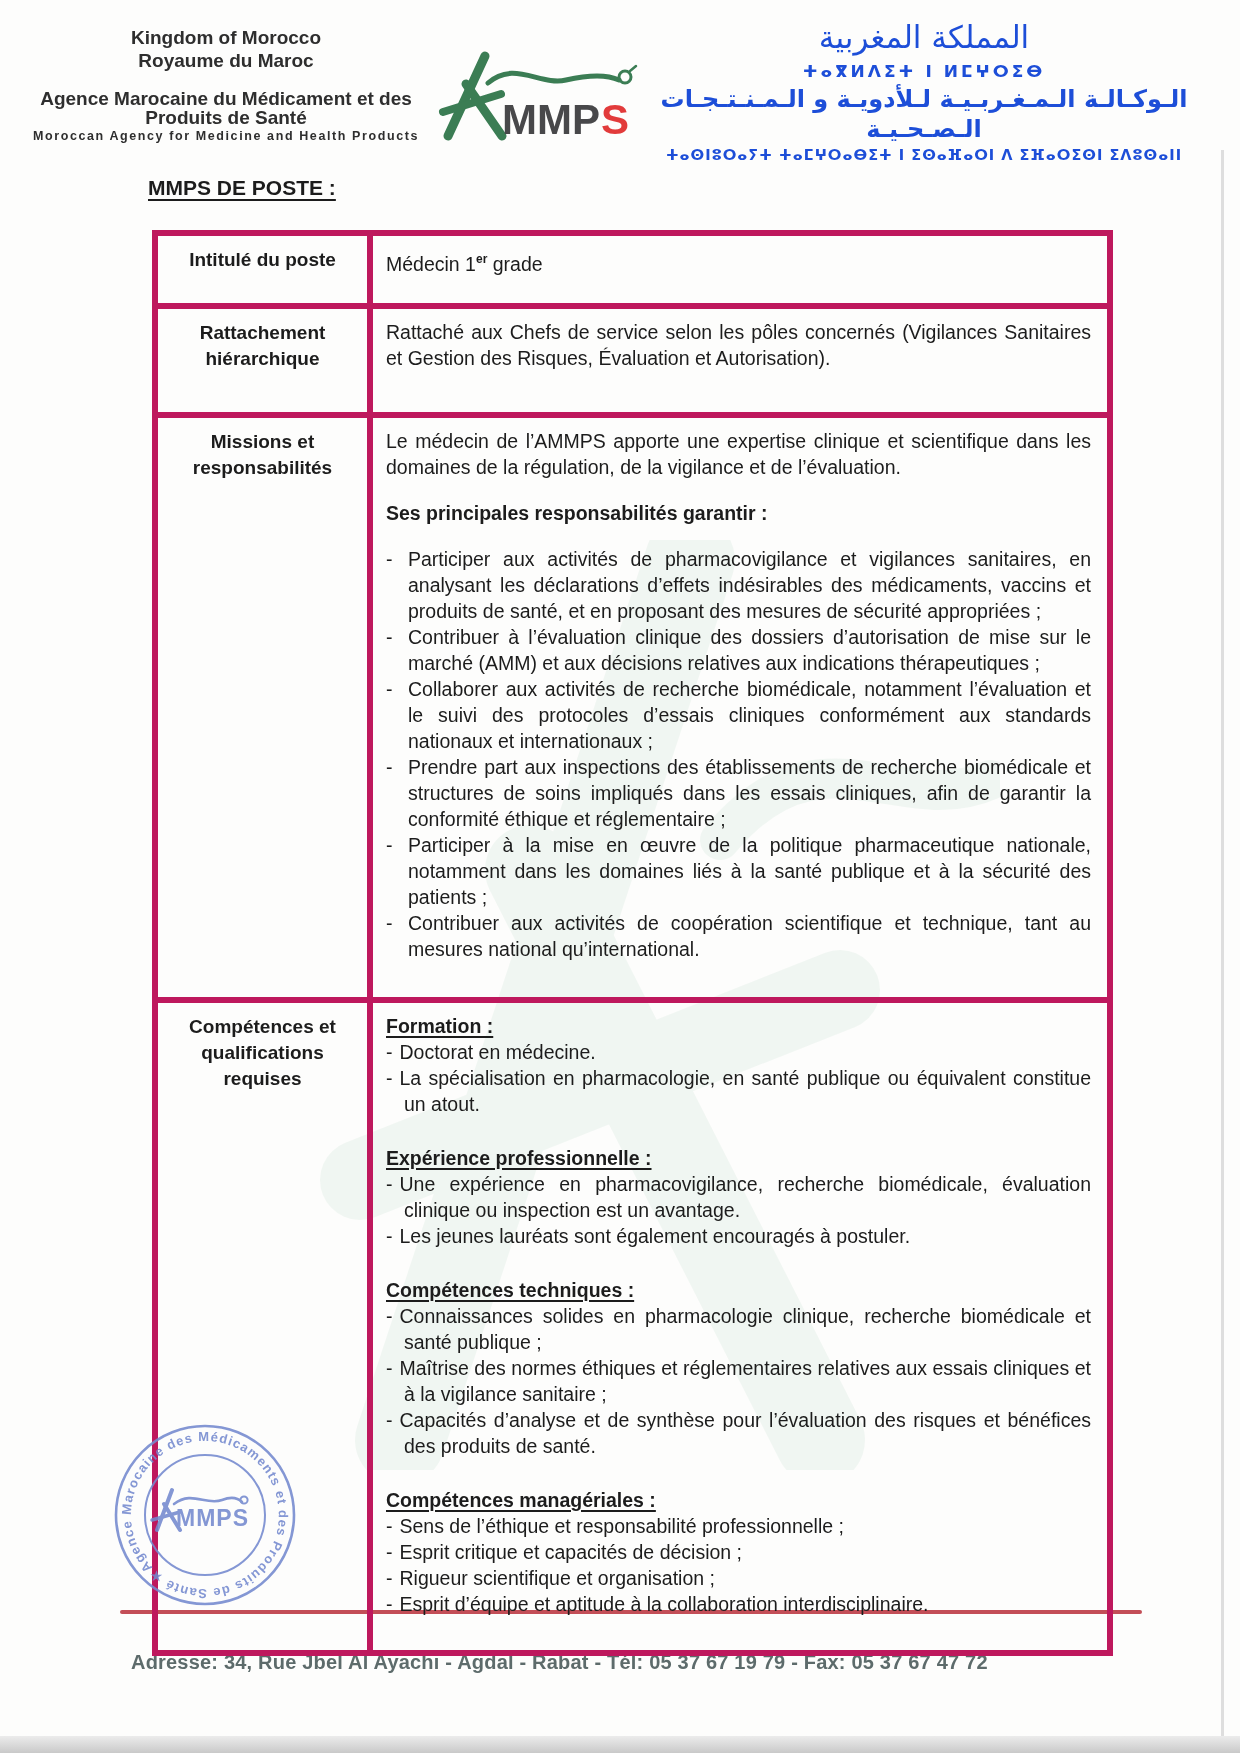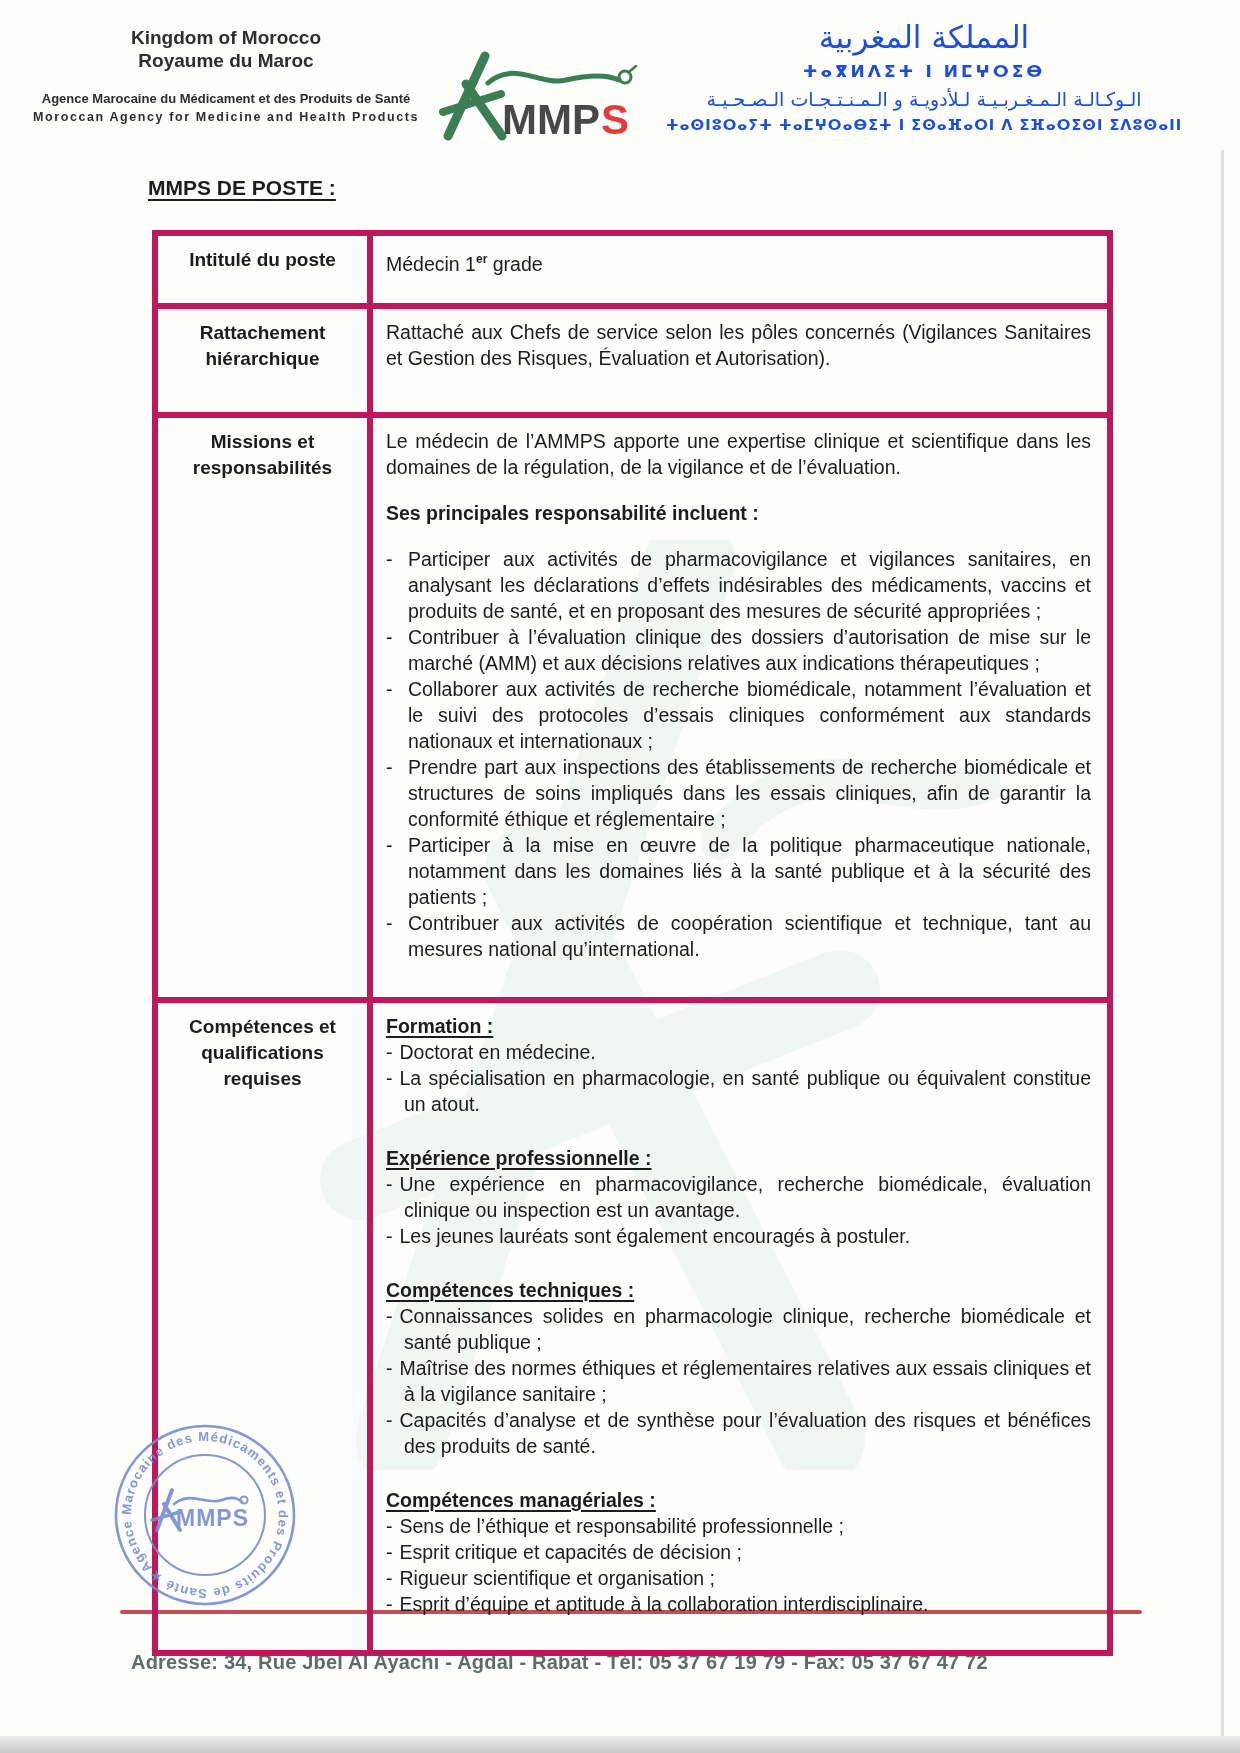--- a/index.html
+++ b/index.html
@@ -21,7 +21,7 @@
   
   .hdr-left{position:absolute;left:30px;top:26px;width:392px;text-align:center;color:#2e2e2e;}
   .hdr-left .l1{font-size:19px;font-weight:bold;line-height:23px;}
-  .hdr-left .l3{margin-top:17px;font-size:13px;font-weight:bold;line-height:19px;}
+  .hdr-left .l3{margin-top:17px;font-size:19px;font-weight:bold;line-height:19px;}
   .hdr-left .l4{font-size:12.5px;font-weight:bold;letter-spacing:1.6px;line-height:19px;}
 
   .logo{position:absolute;left:428px;top:50px;z-index:1;}

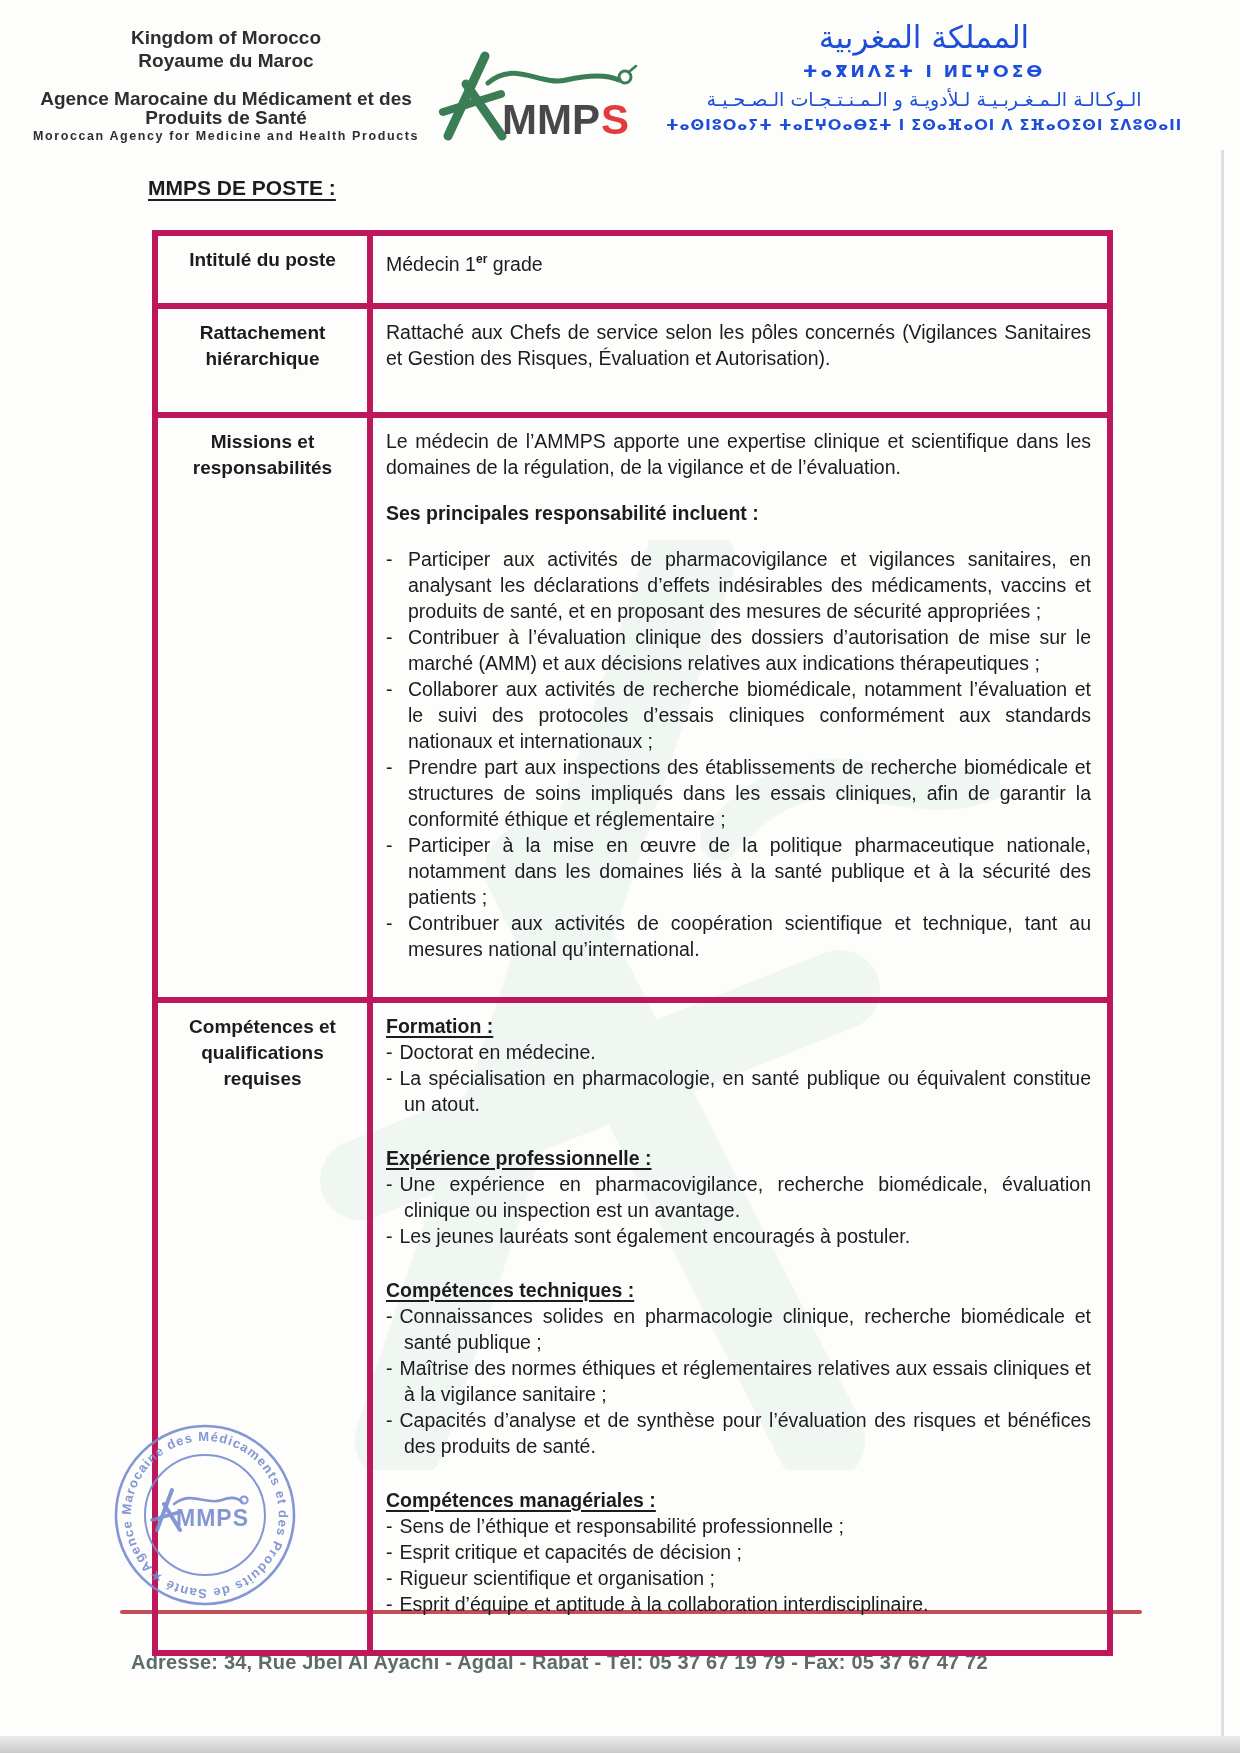--- a/index.html
+++ b/index.html
@@ -30,7 +30,7 @@
   .hdr-right .ar1{font-size:31px;line-height:42px;font-family:"DejaVu Sans",sans-serif;}
   .hdr-right .tf1{font-size:17px;font-weight:bold;letter-spacing:3px;line-height:26px;
     font-family:"DejaVu Sans",sans-serif;}
-  .hdr-right .ar2{font-size:19px;line-height:30px;font-family:"DejaVu Sans",sans-serif;}
+  .hdr-right .ar2{font-size:24px;line-height:30px;font-family:"DejaVu Sans",sans-serif;font-weight:bold;}
   .hdr-right .tf2{font-size:14.5px;font-weight:bold;letter-spacing:1px;line-height:22px;
     font-family:"DejaVu Sans",sans-serif;}
 

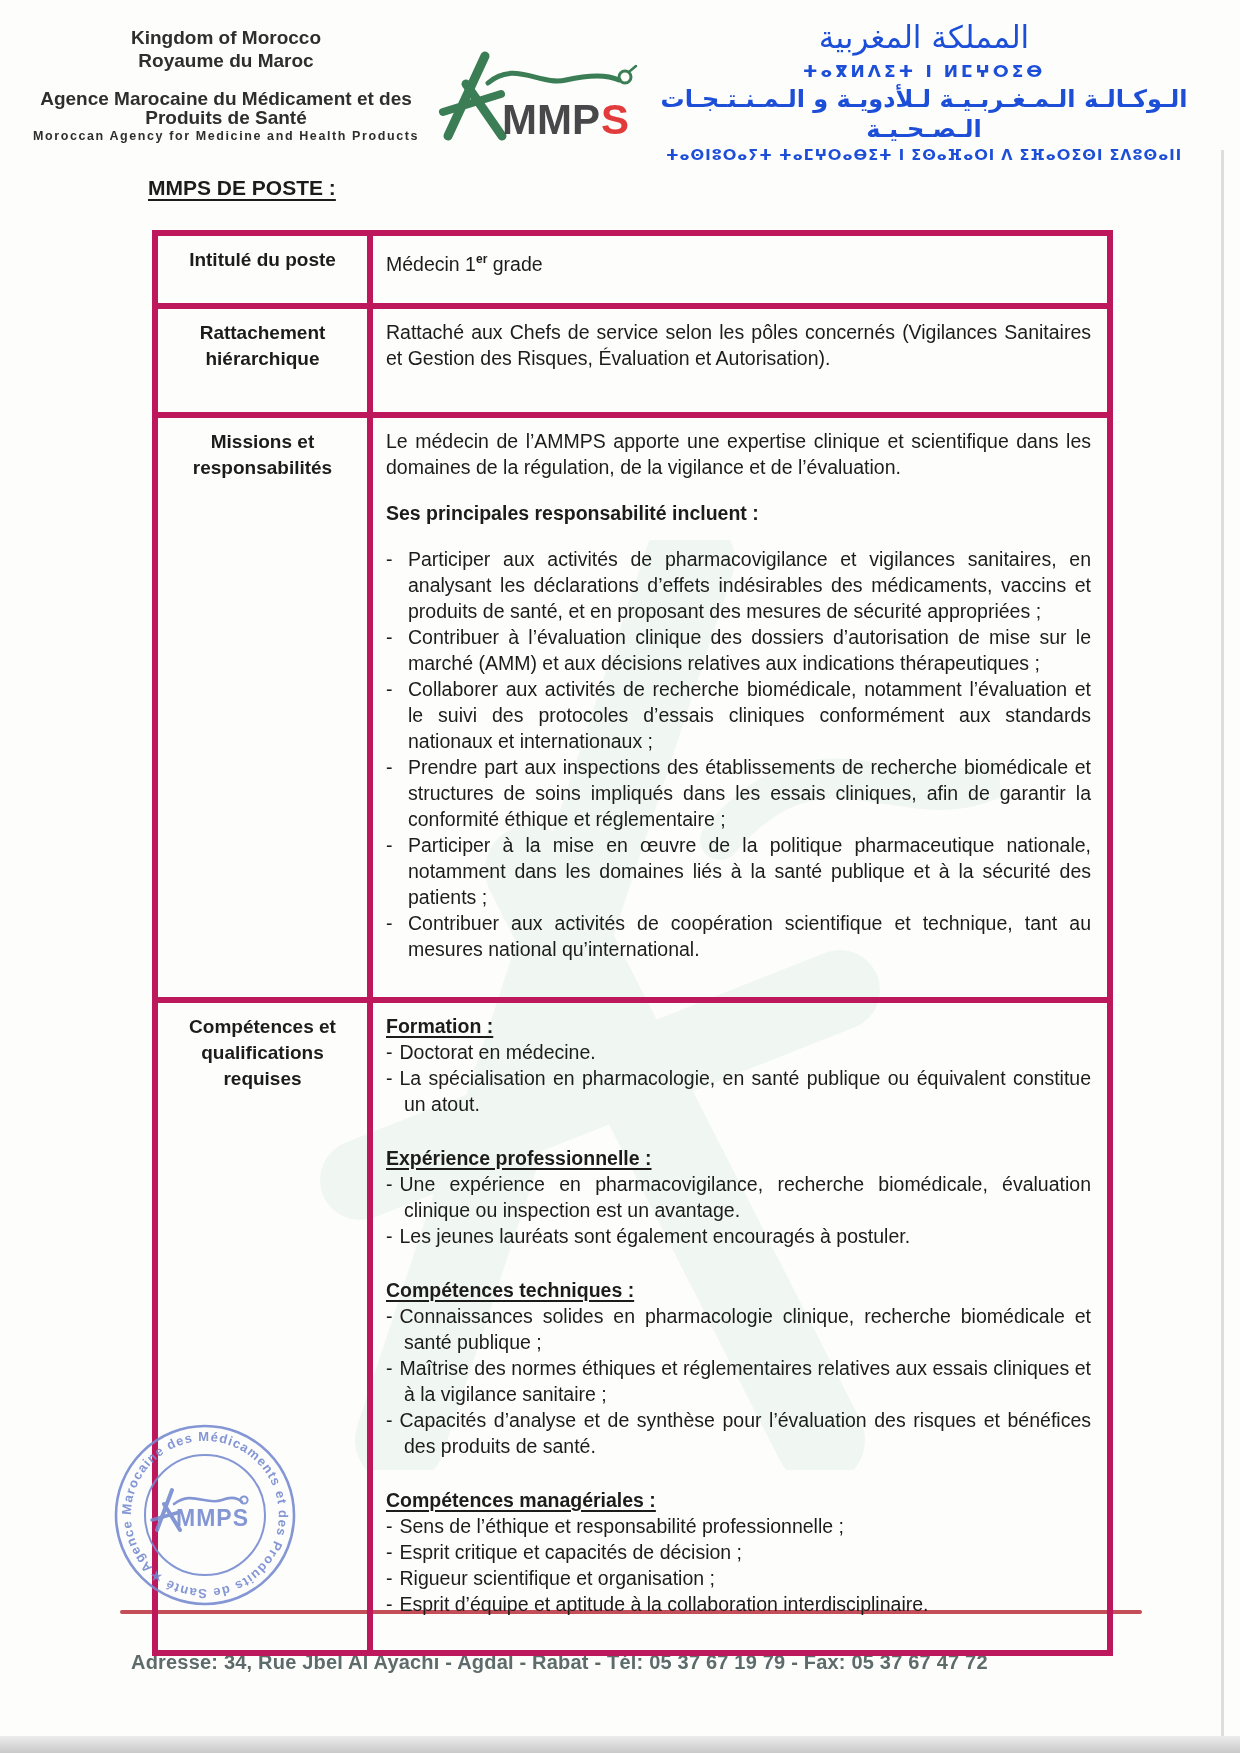--- a/index.html
+++ b/index.html
@@ -132,7 +132,7 @@
       <td class="lbl">Missions et responsabilités</td>
       <td class="val">
         <div class="intro">Le médecin de l’AMMPS apporte une expertise clinique et scientifique dans les domaines de la régulation, de la vigilance et de l’évaluation.</div>
-        <div class="subhead">Ses principales responsabilité incluent :</div>
+        <div class="subhead">Ses principales responsabilités garantir :</div>
         <div>
           <div class="b3">
             <span class="b3d">-</span>

